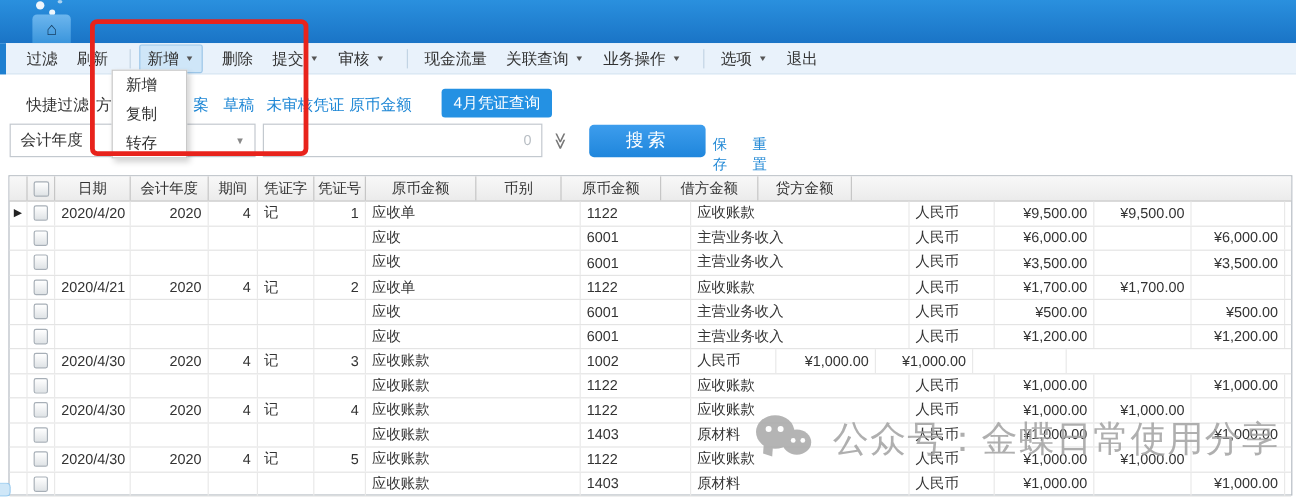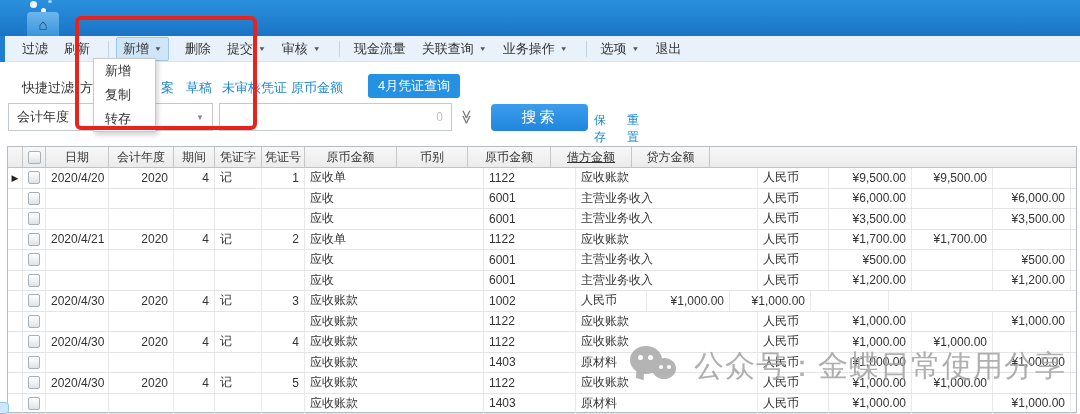--- a/index.html
+++ b/index.html
@@ -201,7 +201,7 @@
       <div class="g-cell ac" style="width: 92px; flex-basis: 92px;">原币金额</div>
       <div class="g-cell ac" style="width: 71px; flex-basis: 71px;">币别</div>
       <div class="g-cell ac" style="width: 83px; flex-basis: 83px;">原币金额</div>
-      <div class="g-cell ac" style="width: 81px; flex-basis: 81px; text-decoration: underline;">借方金额</div>
+      <div class="g-cell ac" style="width: 81px; flex-basis: 81px;">借方金额</div>
       <div class="g-cell ac" style="width: 78px; flex-basis: 78px;">贷方金额</div>
       <div class="g-cell fill"></div>
     </div>

